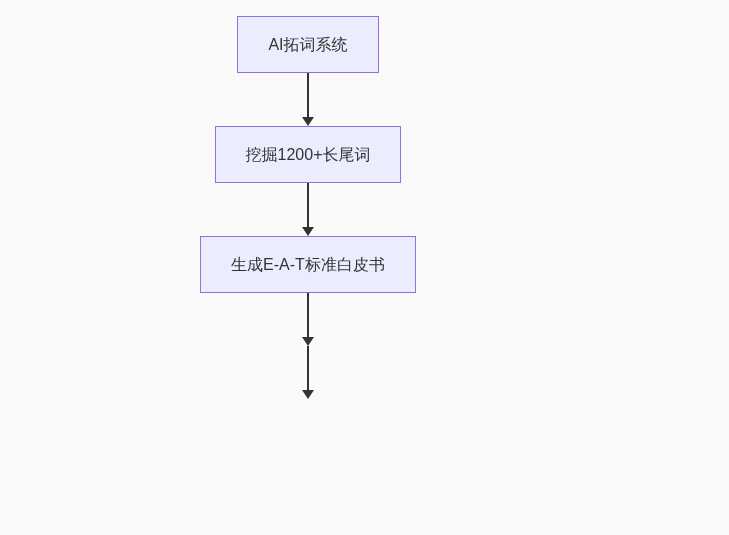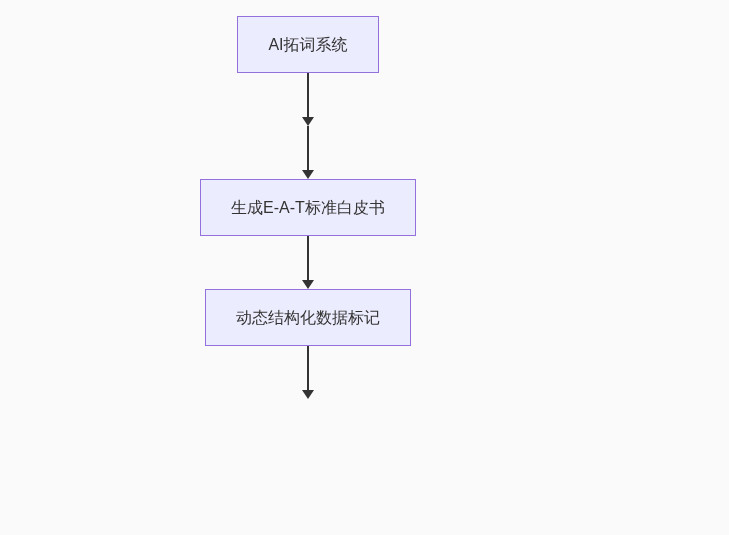--- a/index.html
+++ b/index.html
@@ -71,6 +71,7 @@
       <div class="head"></div>
     </div>
 
+    <div class="node">挖掘1200+长尾词</div>
 
     <div class="edge">
       <div class="line"></div>

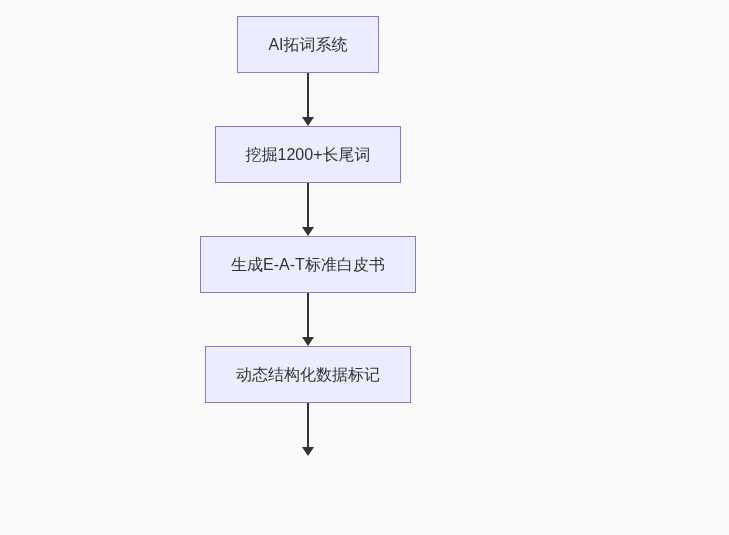--- a/index.html
+++ b/index.html
@@ -85,7 +85,6 @@
       <div class="head"></div>
     </div>
 
-    <div class="node">动态结构化数据标记</div>
 
     <div class="edge">
       <div class="line"></div>

